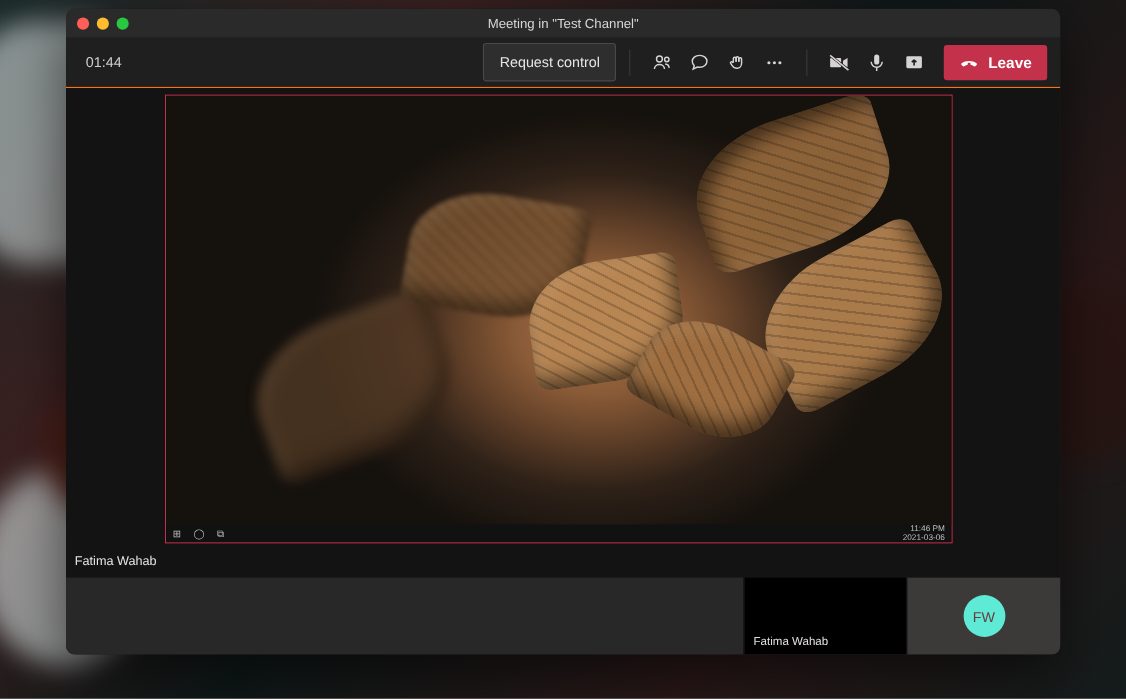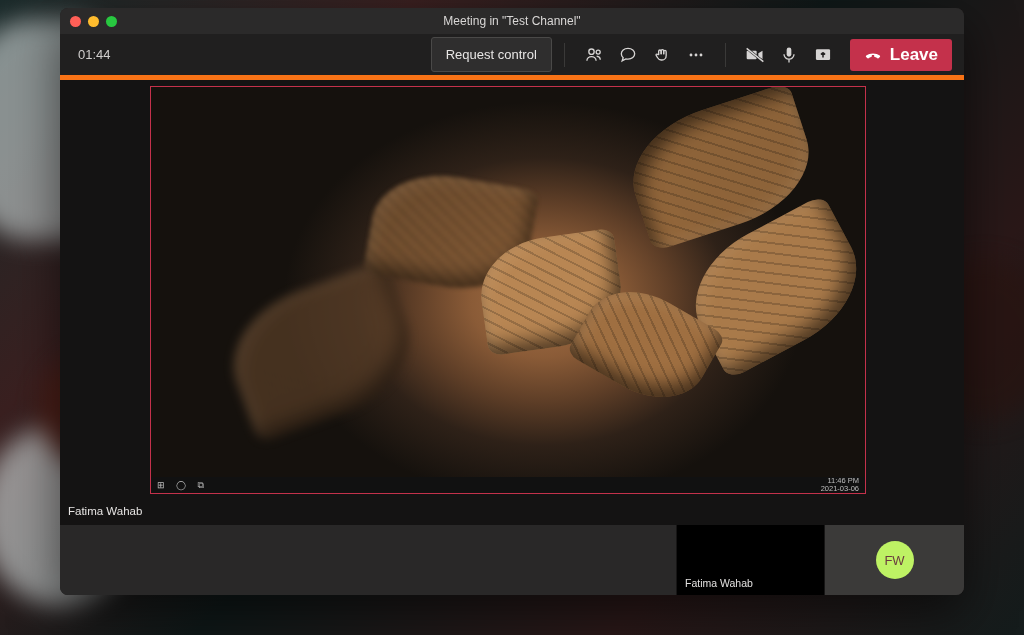--- a/index.html
+++ b/index.html
@@ -38,7 +38,7 @@
   .toolbar {
     height: 46px; background:#201f1f;
     display:flex; align-items:center; padding:0 12px;
-    border-bottom:5px solid #f97316;
+    border-bottom:1px solid #f97316;
   }
   .timer { color:#d0cecd; font-size:13px; margin-left:6px; }
   .spacer { flex:1; }

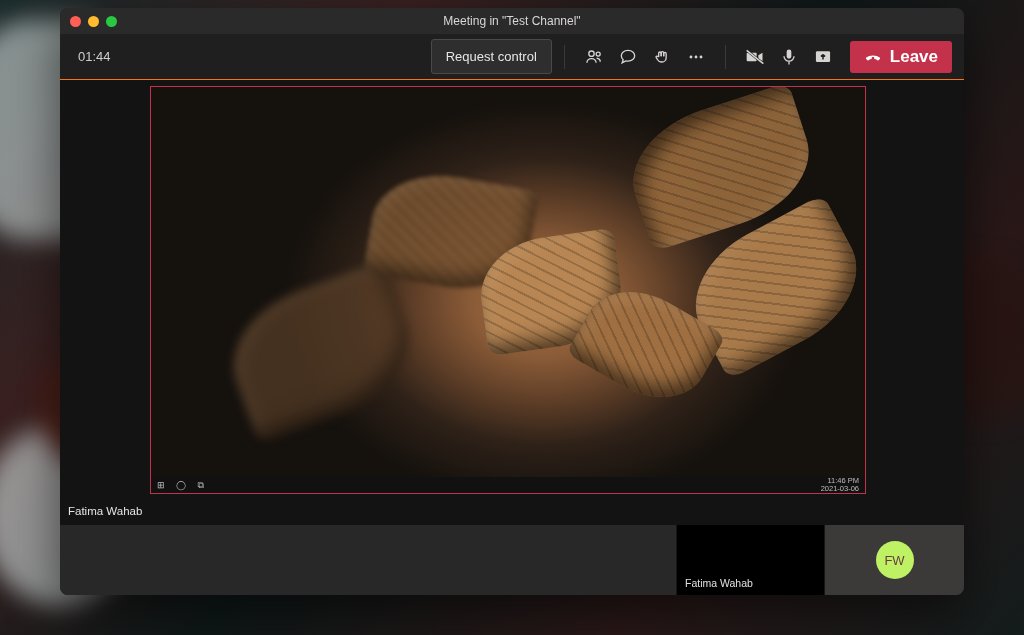--- a/index.html
+++ b/index.html
@@ -51,7 +51,7 @@
   .ticon svg { width:20px; height:20px; }
   .leave {
     background:#c4314b; color:#fff; border:none; border-radius:3px;
-    padding:0 14px; height:32px; font-size:17px; font-weight:600; cursor:pointer;
+    padding:0 14px; height:32px; font-size:14px; font-weight:600; cursor:pointer;
     display:flex; align-items:center; gap:8px; margin-left:10px;
   }
   .leave svg{width:18px;height:18px}

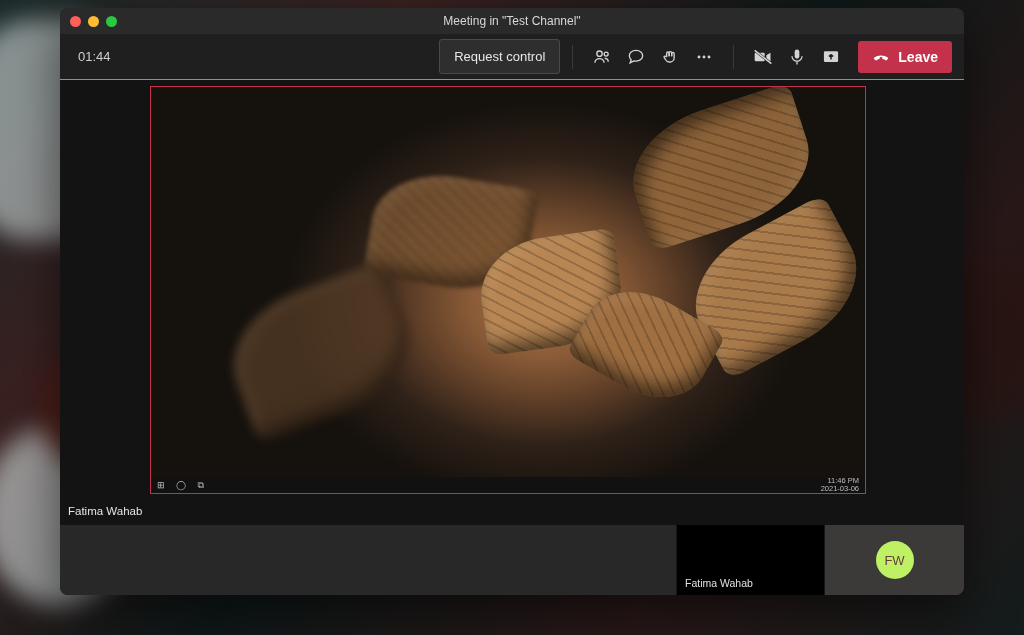--- a/index.html
+++ b/index.html
@@ -94,7 +94,7 @@
   .thumb { width:148px; height:100%; background:#000; position:relative; border-left:1px solid #171616;}
   .thumb .nm{position:absolute;left:8px;bottom:6px;color:#e2e0df;font-size:10.5px}
   .avcell{ width:140px; height:100%; background:#3b3a39; display:flex; align-items:center; justify-content:center; border-left:1px solid #171616;}
-  .avatar{ width:38px;height:38px;border-radius:50%;background:#bef264;color:#6a3c3f;display:flex;align-items:center;justify-content:center;font-size:13px;font-weight:500}
+  .avatar{ width:38px;height:38px;border-radius:50%;background:#5eead4;color:#6a3c3f;display:flex;align-items:center;justify-content:center;font-size:13px;font-weight:500}
 </style>
 </head>
 <body>

